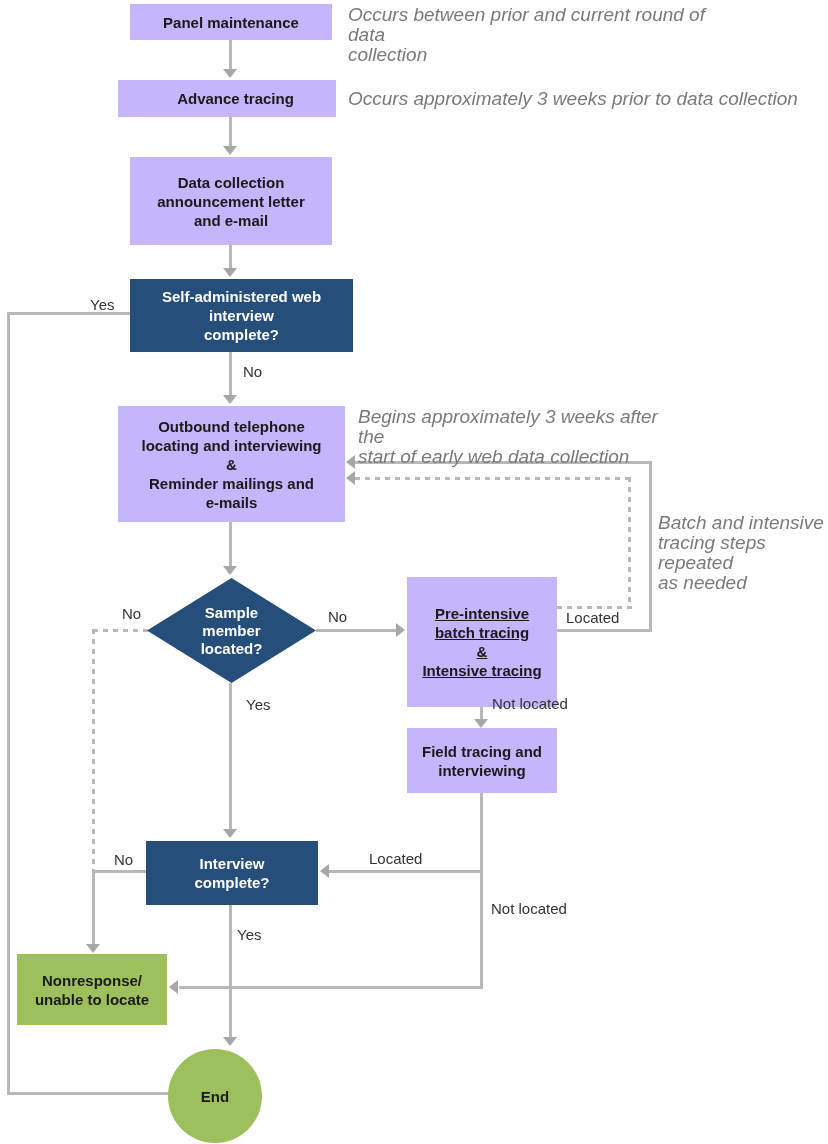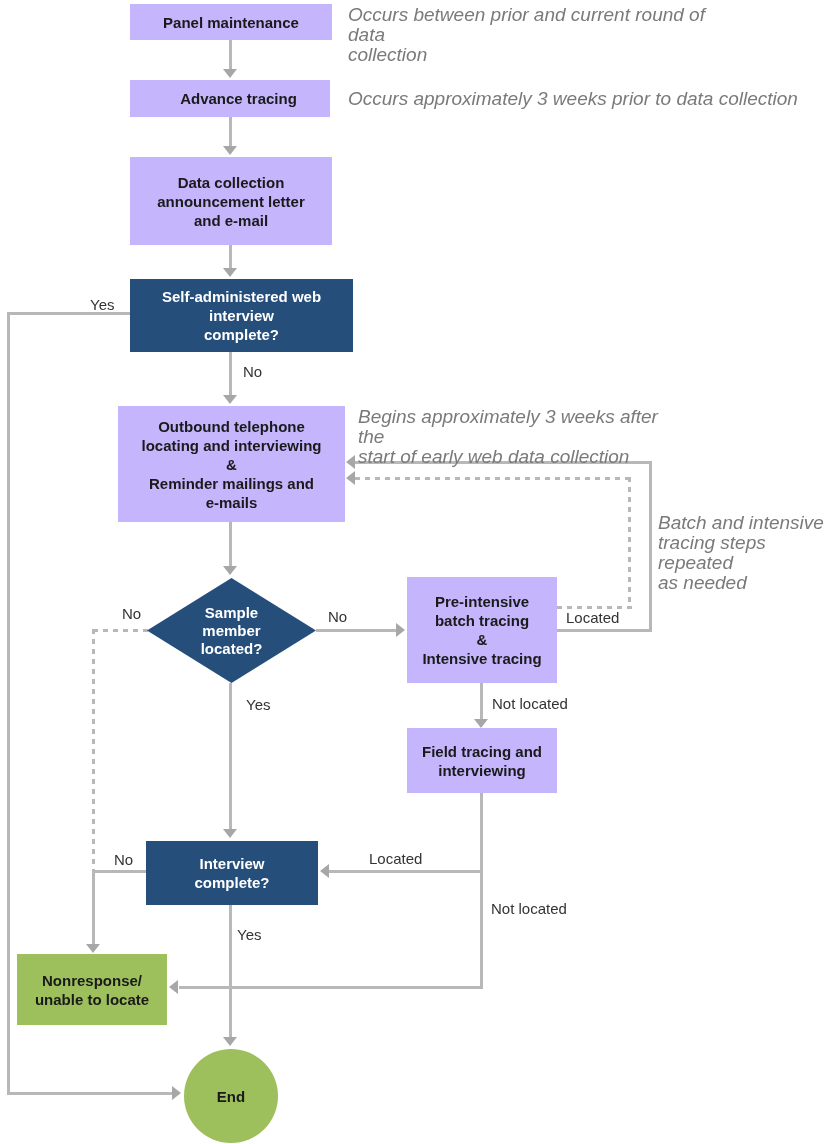--- a/index.html
+++ b/index.html
@@ -97,7 +97,7 @@
 
   <div class="node light" style="left:130px;top:4px;width:202px;height:36px;">Panel maintenance</div>
 
-  <div class="node light" style="left:130px;top:80px;width:200px;height:37px;padding-left:21px;">Advance tracing</div>
+  <div class="node light" style="left:118px;top:80px;width:218px;height:37px;padding-left:21px;">Advance tracing</div>
 
   <div class="node light" style="left:130px;top:157px;width:202px;height:88px;">Data collection
 announcement letter

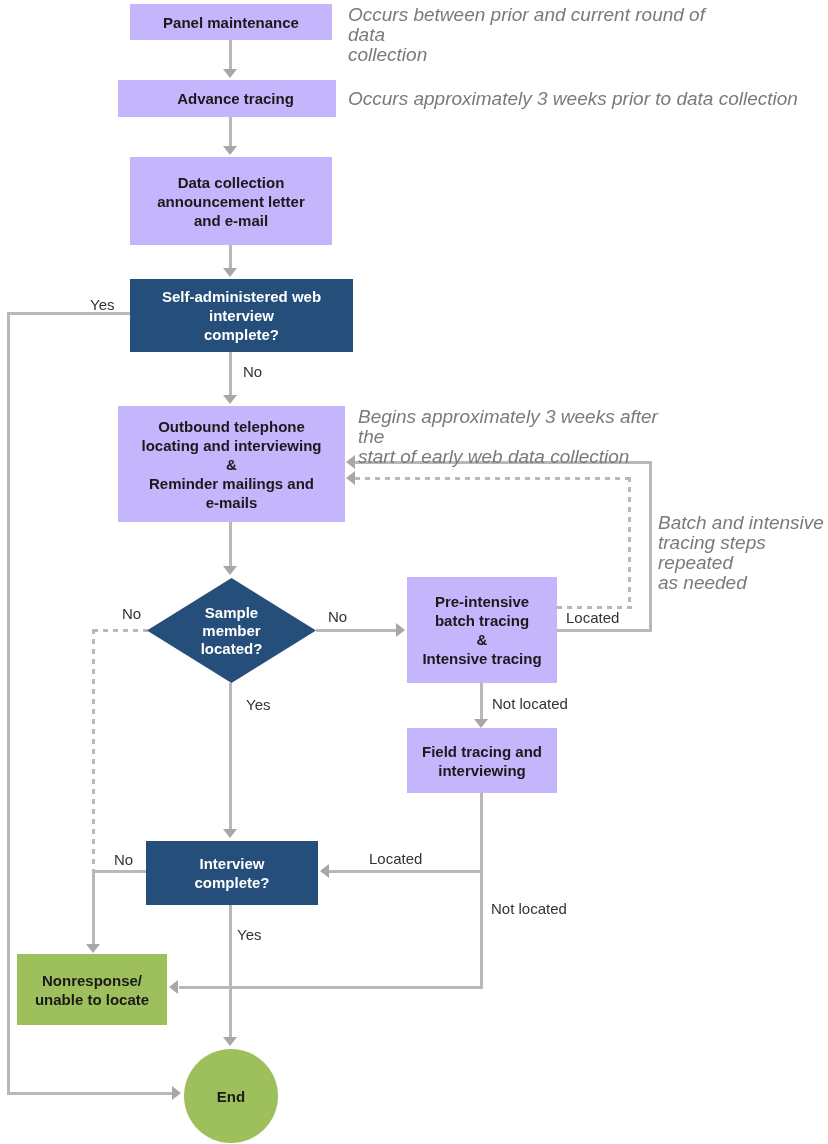--- a/index.html
+++ b/index.html
@@ -117,7 +117,7 @@
 member
 located?</div>
 
-  <div class="node light" style="left:407px;top:577px;width:150px;height:106px;">Pre-intensive
+  <div class="node light" style="left:407px;top:577px;width:150px;height:130px;text-decoration:underline;">Pre-intensive
 batch tracing
 &amp;
 Intensive tracing</div>

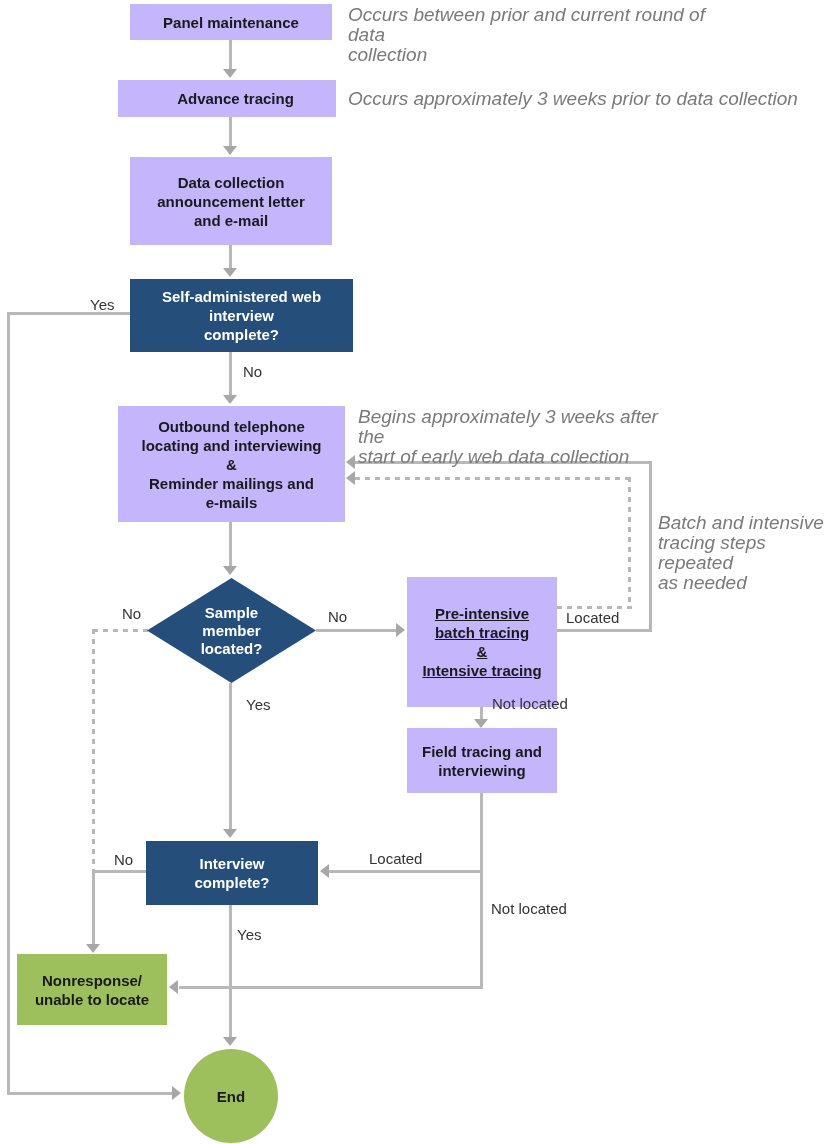--- a/index.html
+++ b/index.html
@@ -131,7 +131,7 @@
   <div class="node green" style="left:17px;top:954px;width:150px;height:71px;">Nonresponse/
 unable to locate</div>
 
-  <div class="node green circle" style="left:184px;top:1049px;width:94px;height:94px;text-align:center;">End</div>
+  <div class="node green circle" style="left:168px;top:1049px;width:94px;height:94px;text-align:center;">End</div>
 
   <div class="elabel" style="left:90px;top:296px;">Yes</div>
   <div class="elabel" style="left:243px;top:363px;">No</div>

